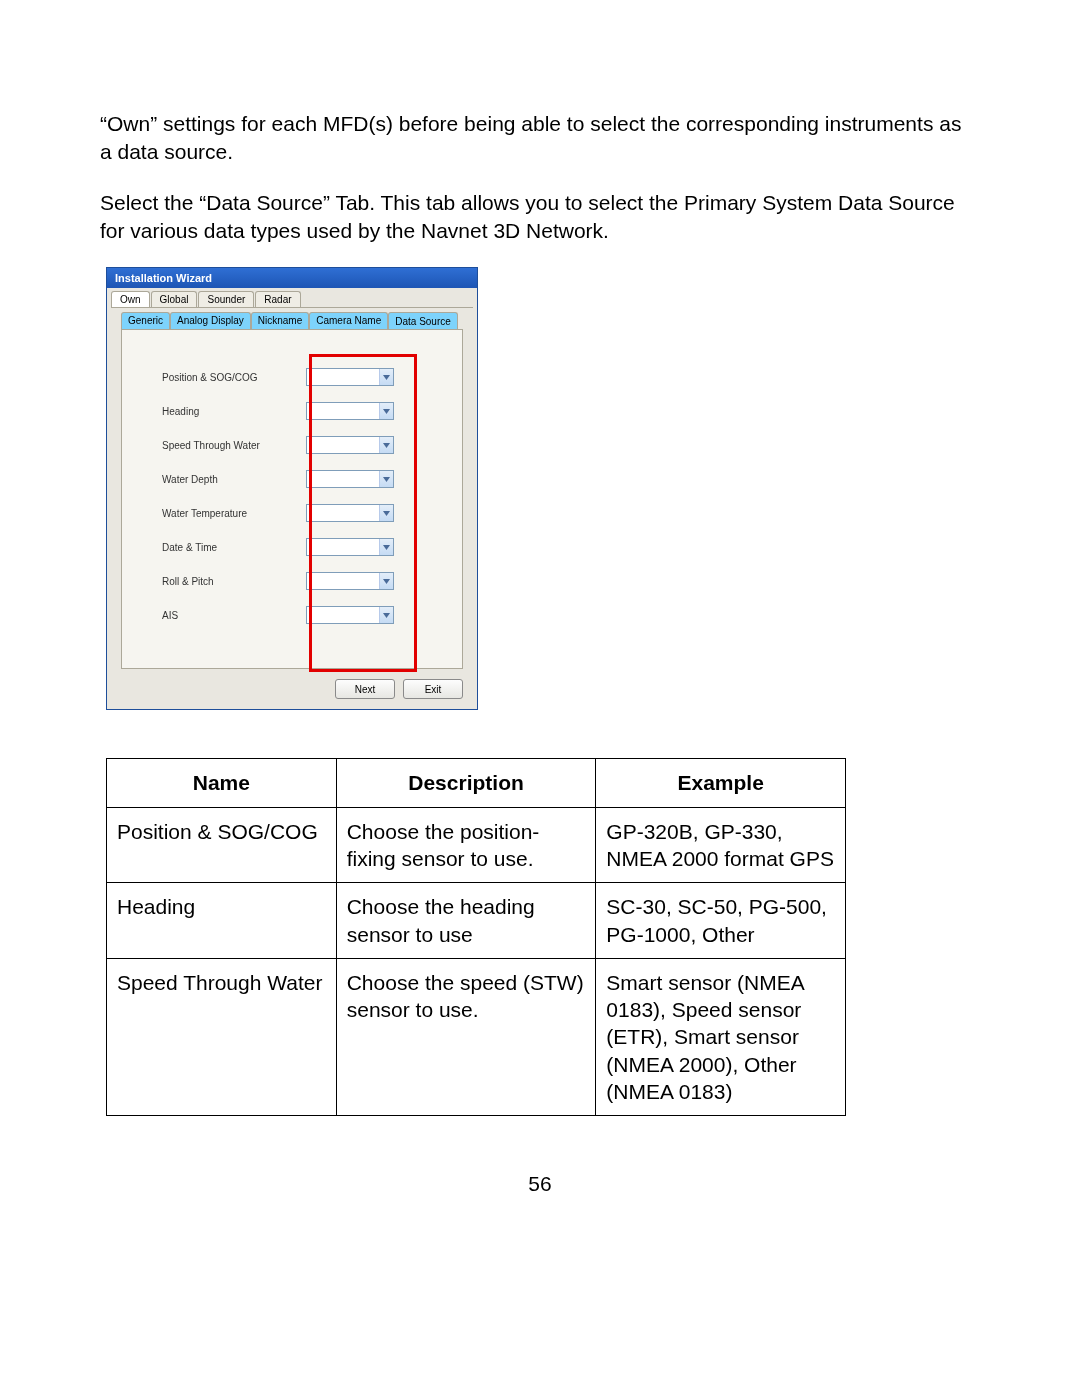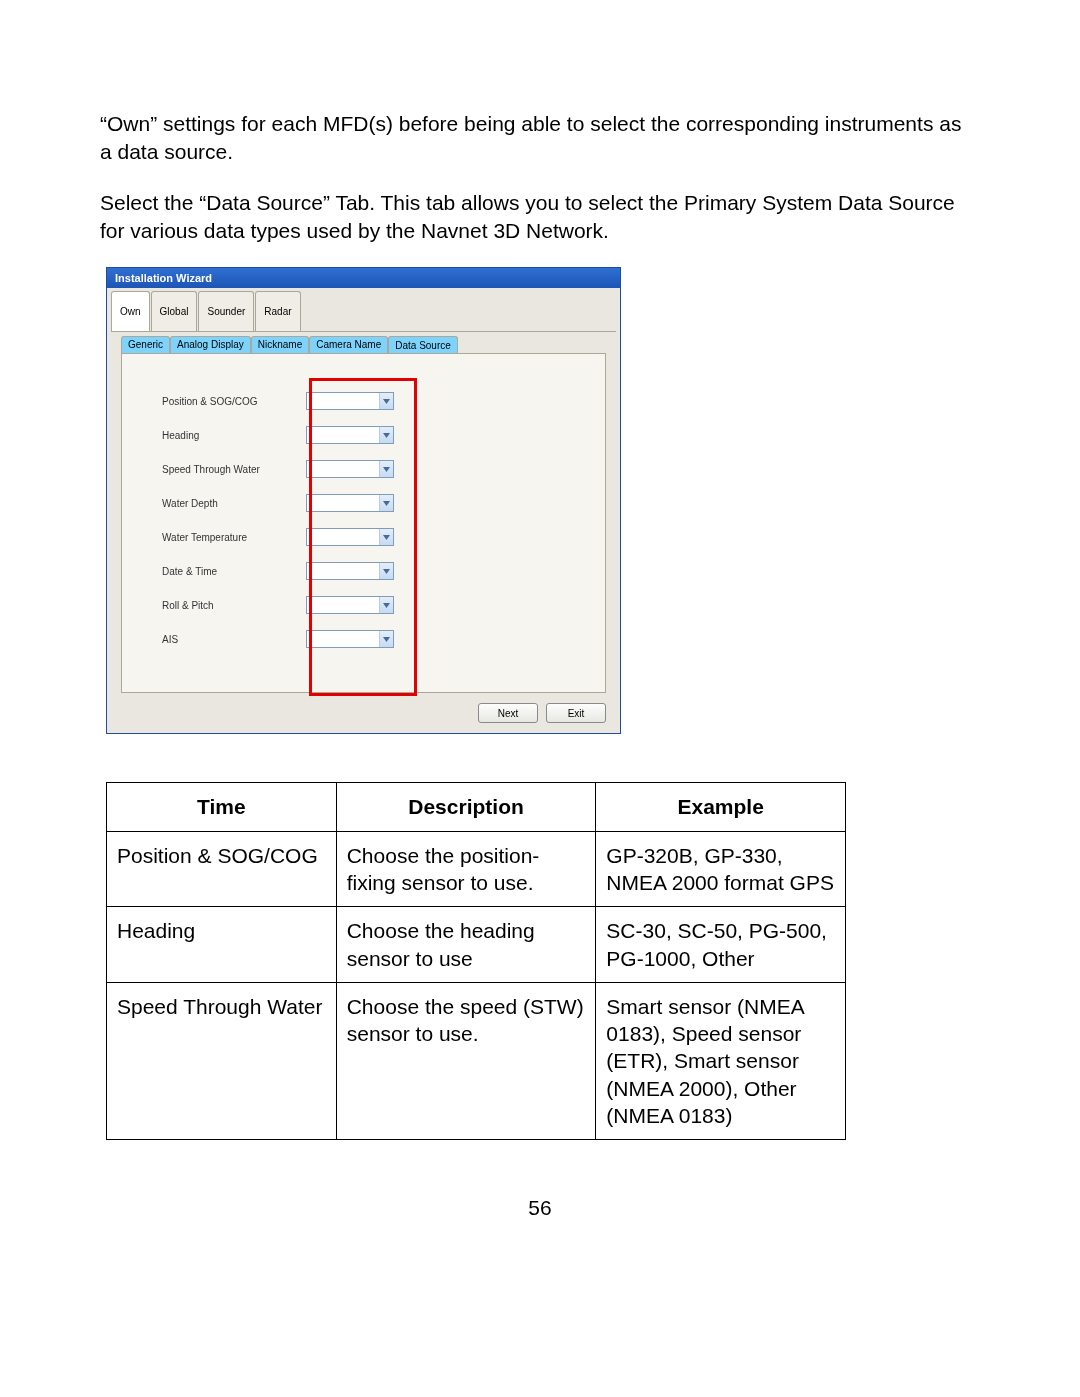--- a/index.html
+++ b/index.html
@@ -21,7 +21,7 @@
   }
   
   .wizard {
-    width: 515px;
+    width: 372px;
     margin: 6px 0 48px 6px;
     border: 1px solid #1e4e9a;
   }

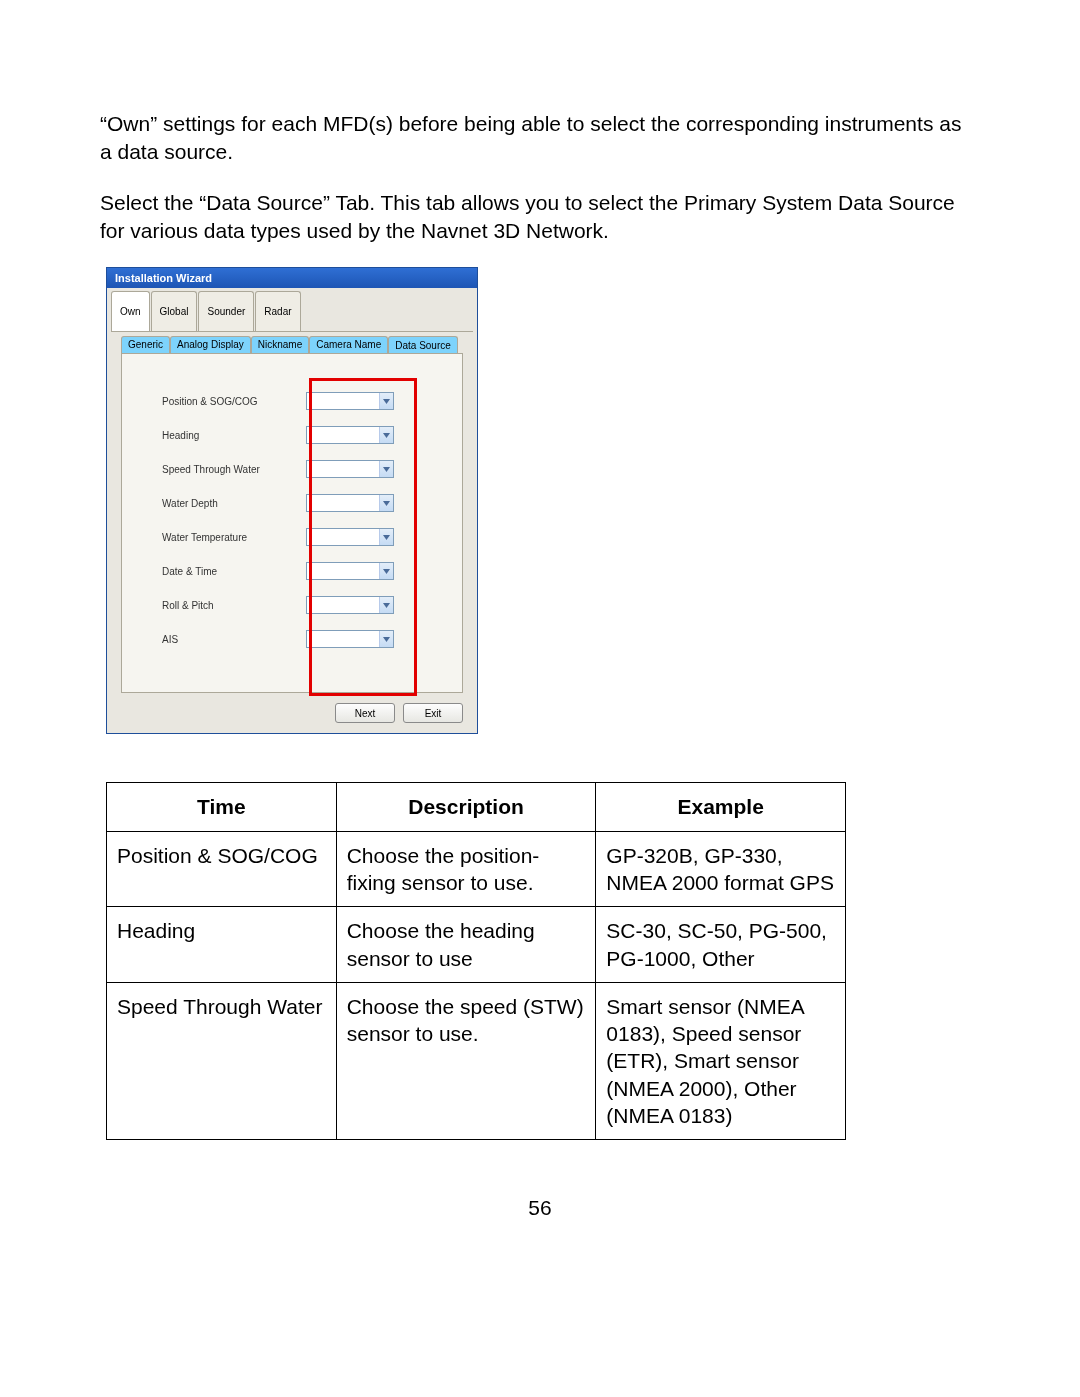--- a/index.html
+++ b/index.html
@@ -46,7 +46,7 @@
     border: 1px solid #aca899;
     border-bottom: none;
     background: #efede5;
-    padding: 14px 8px;
+    padding: 2px 8px;
     border-top-left-radius: 3px;
     border-top-right-radius: 3px;
     margin-right: 1px;

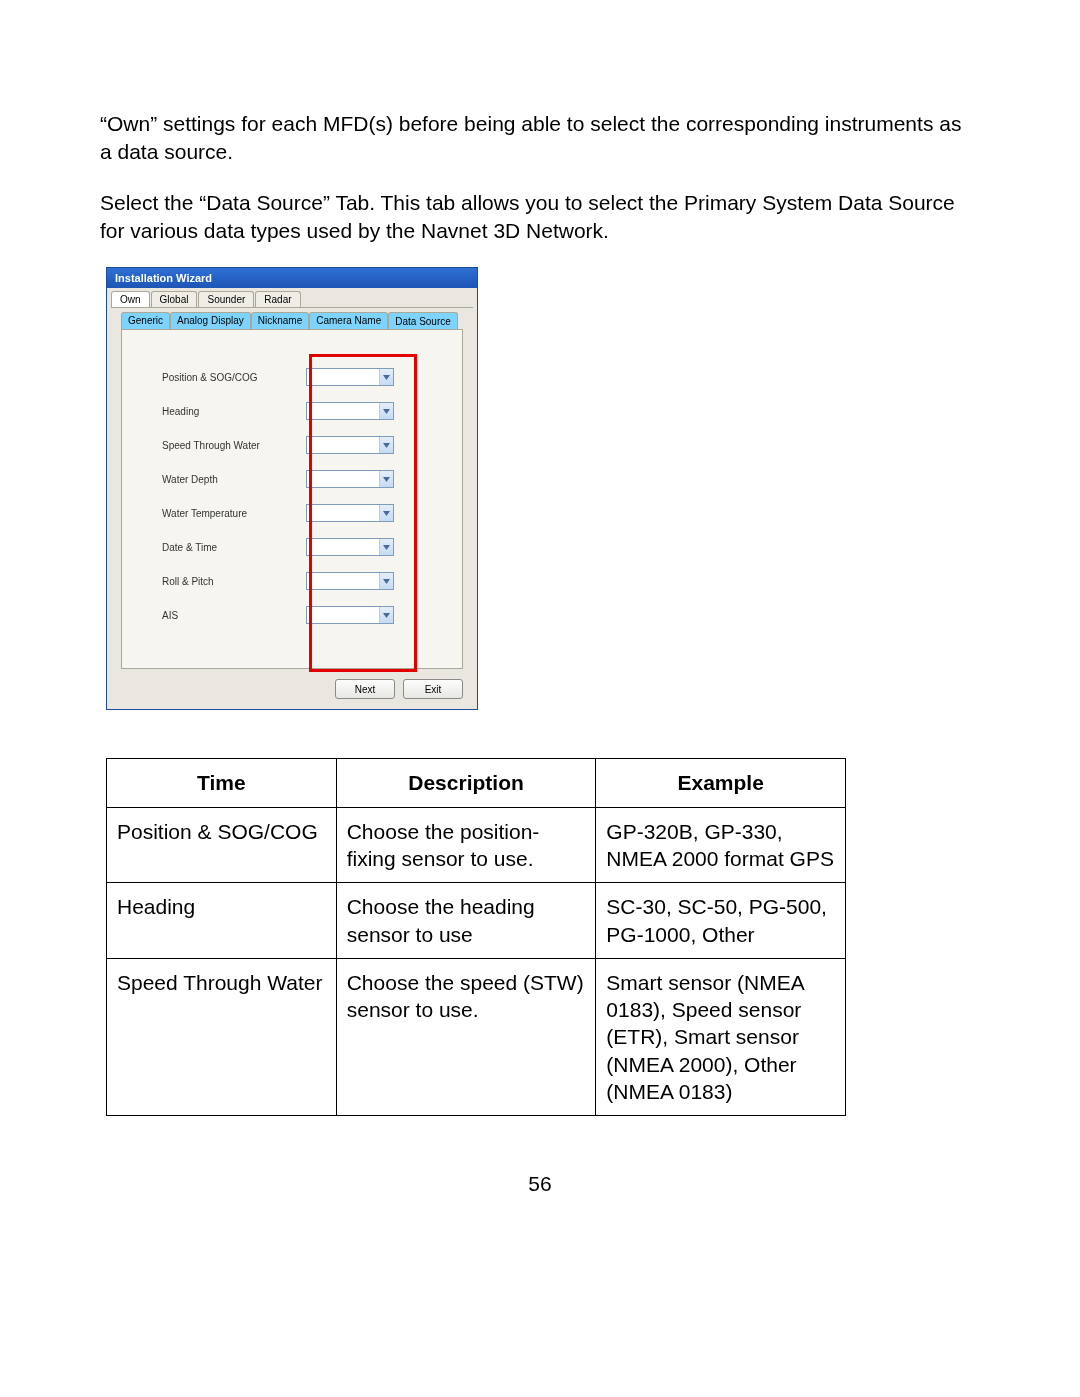--- a/index.html
+++ b/index.html
@@ -321,7 +321,7 @@
   <table class="desc-table">
     <thead>
       <tr>
-        <th>Time</th>
+        <th>Name</th>
         <th>Description</th>
         <th>Example</th>
       </tr>

